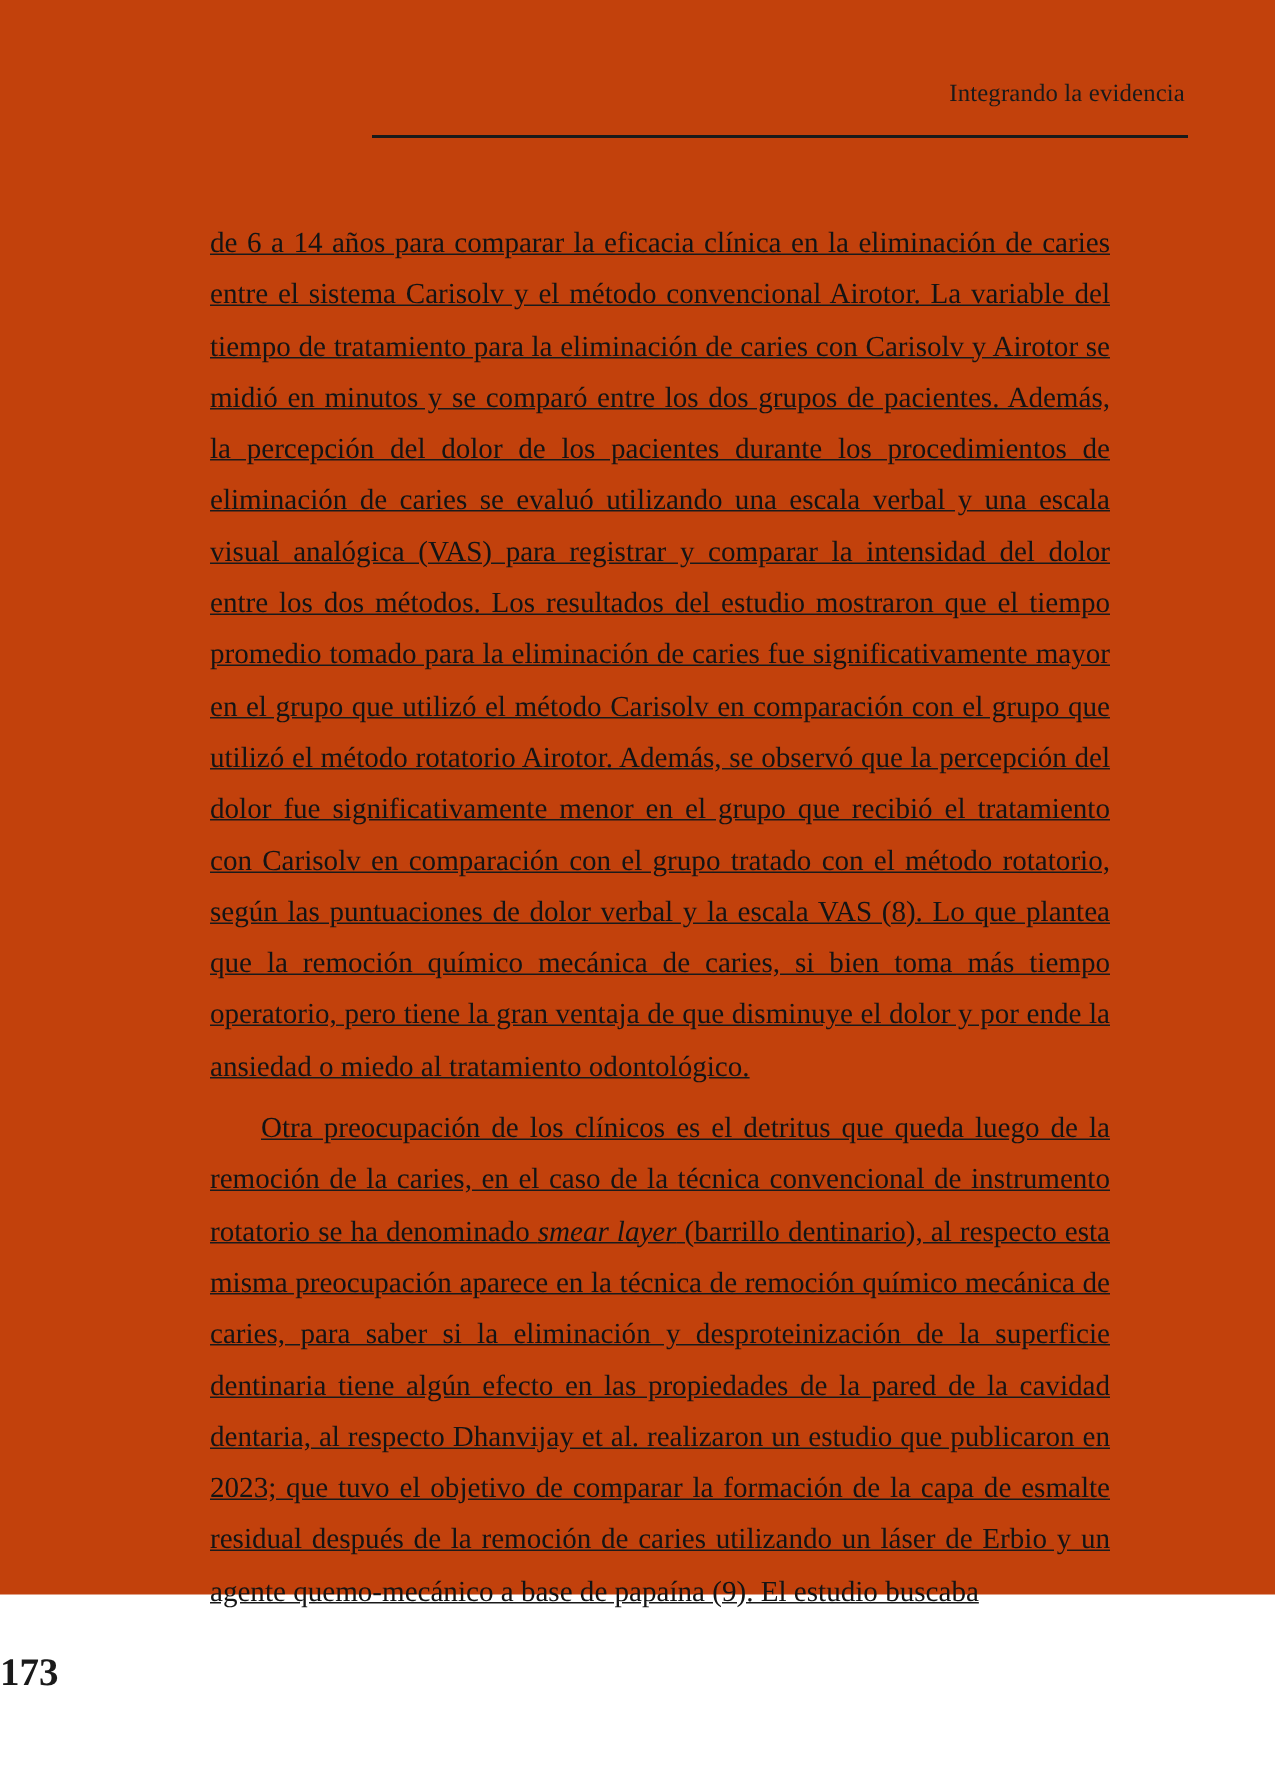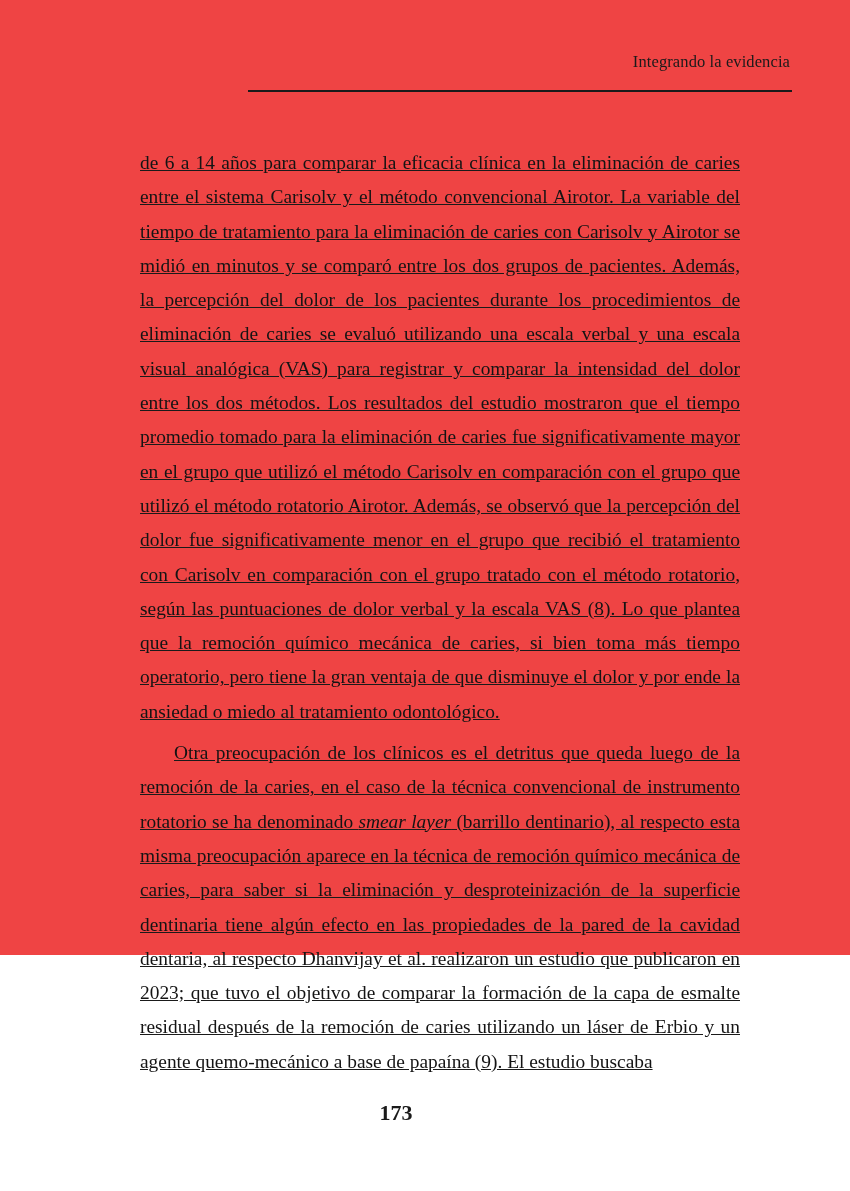--- a/index.html
+++ b/index.html
@@ -20,8 +20,8 @@
     left: 0;
     top: 0;
     width: 850px;
-    height: 955px;
-    background: #ef4444;
+    height: 1063px;
+    background: #c2410c;
   }
   .header {
     position: absolute;

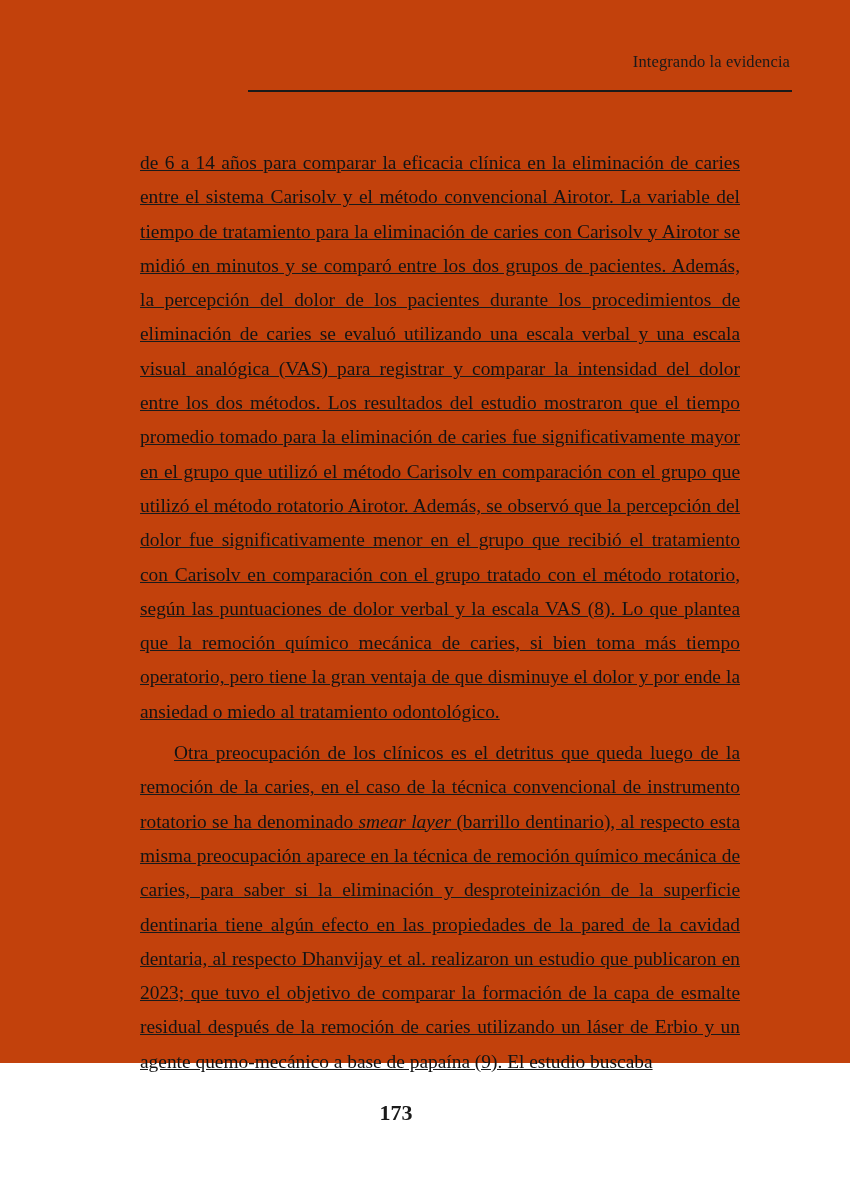--- a/index.html
+++ b/index.html
@@ -74,8 +74,8 @@
     left: 0;
     top: 1100px;
     width: 792px;
-    text-align: center;
-    font-size: 22px;
+    text-align: left;
+    font-size: 26px;
     font-weight: bold;
     color: #1a1a1a;
   }

